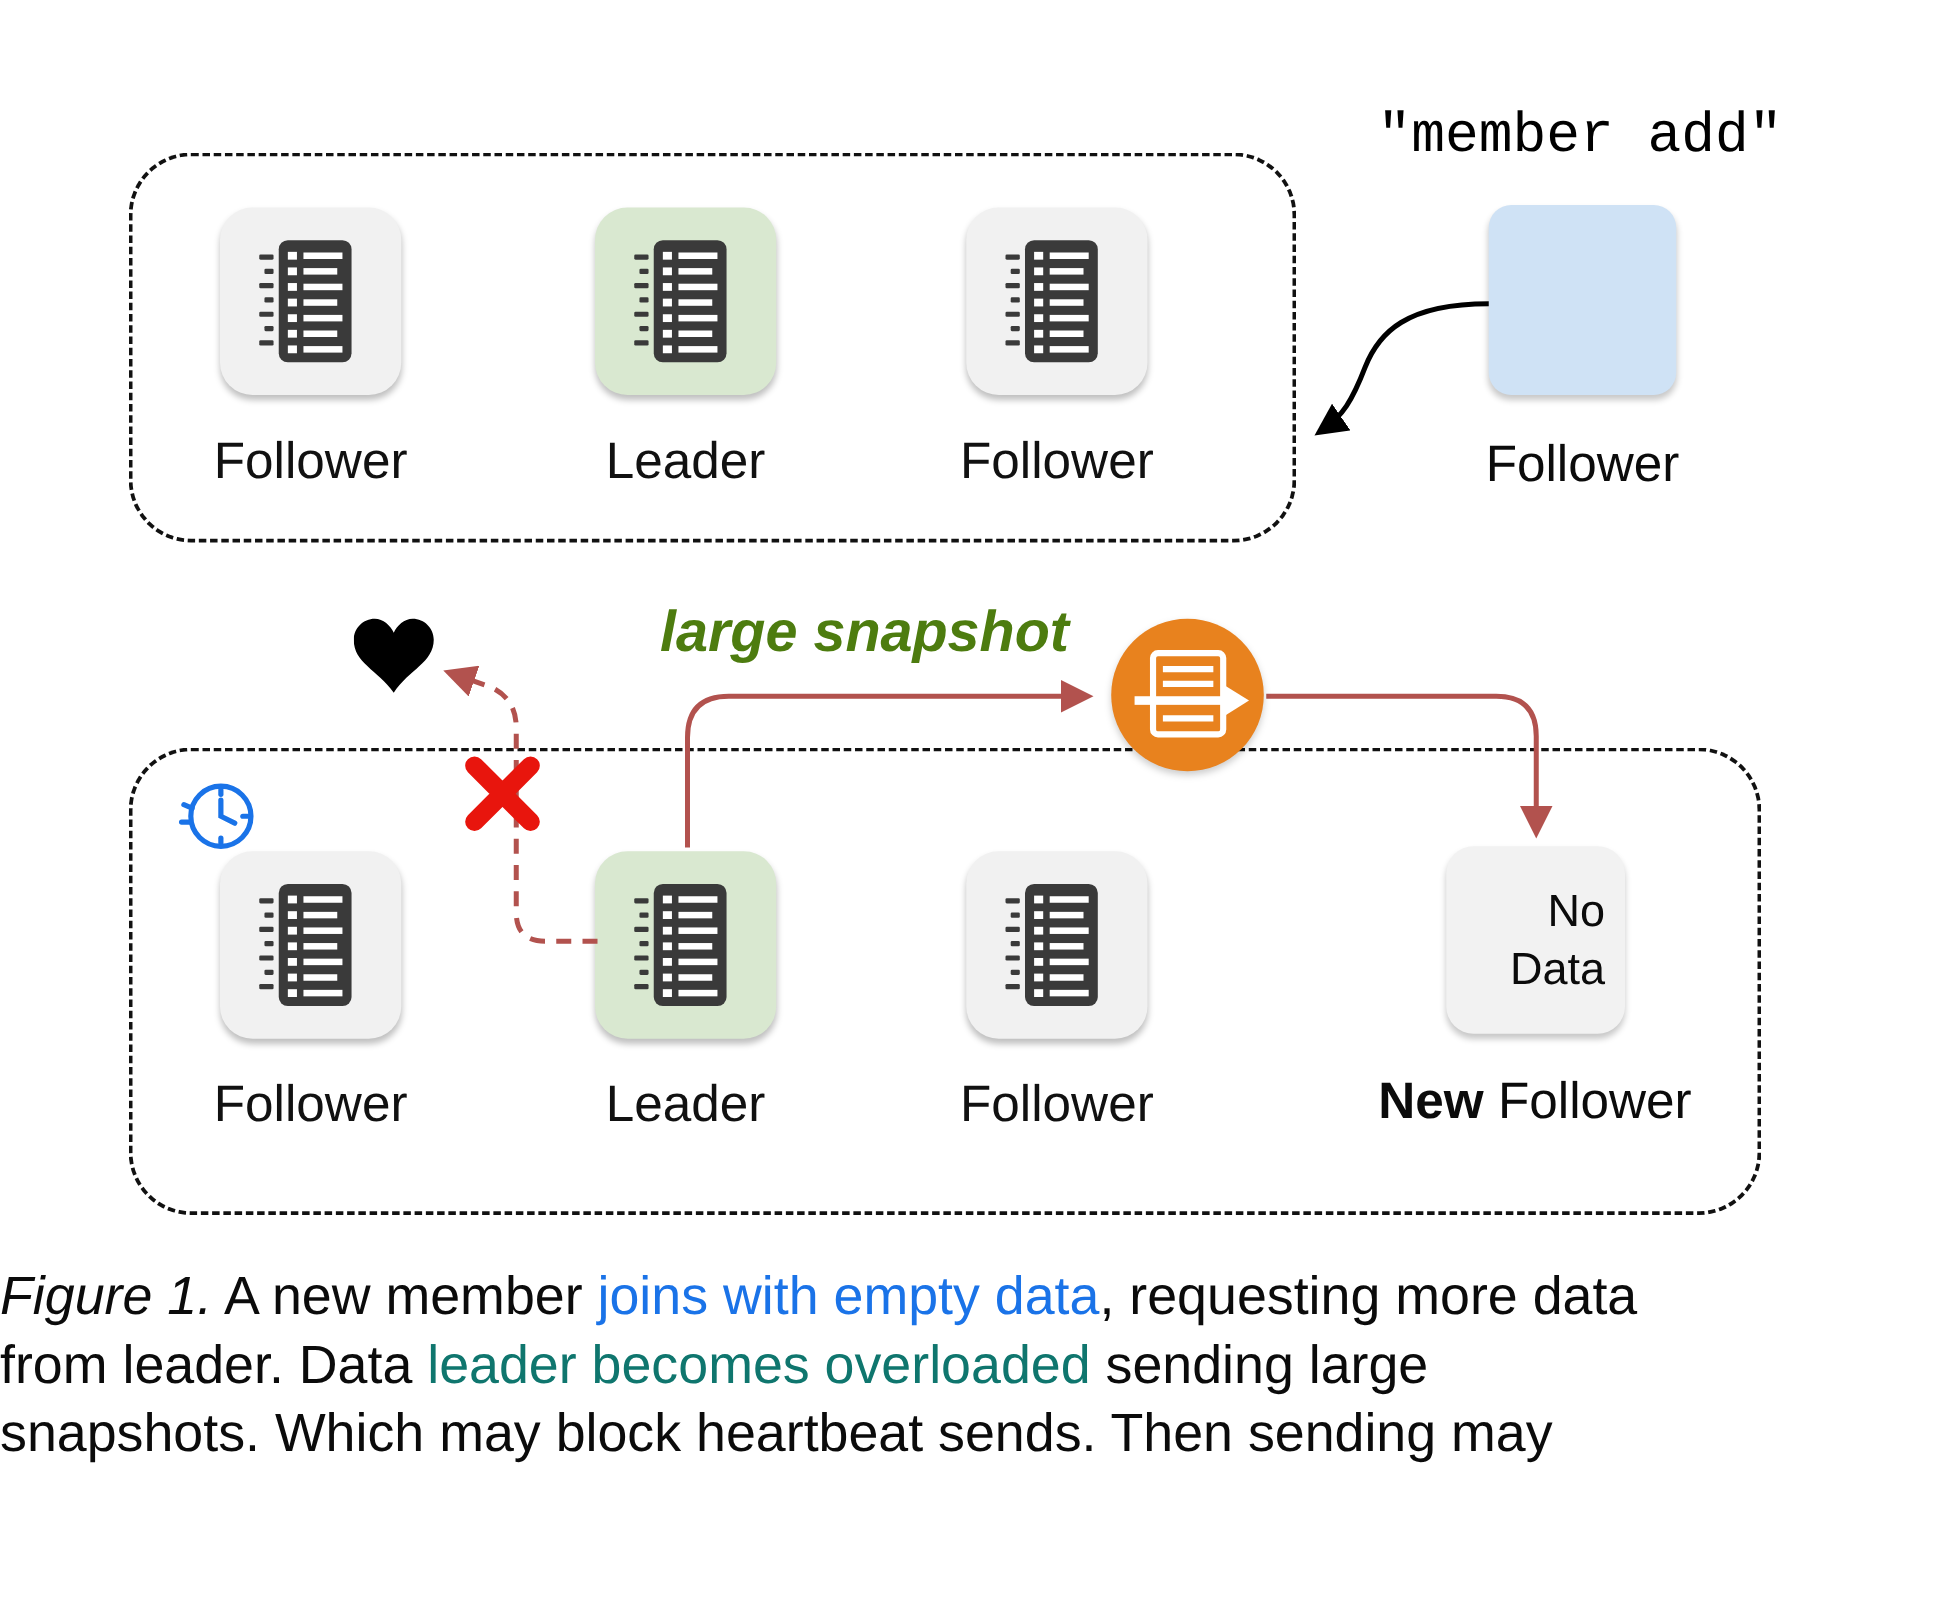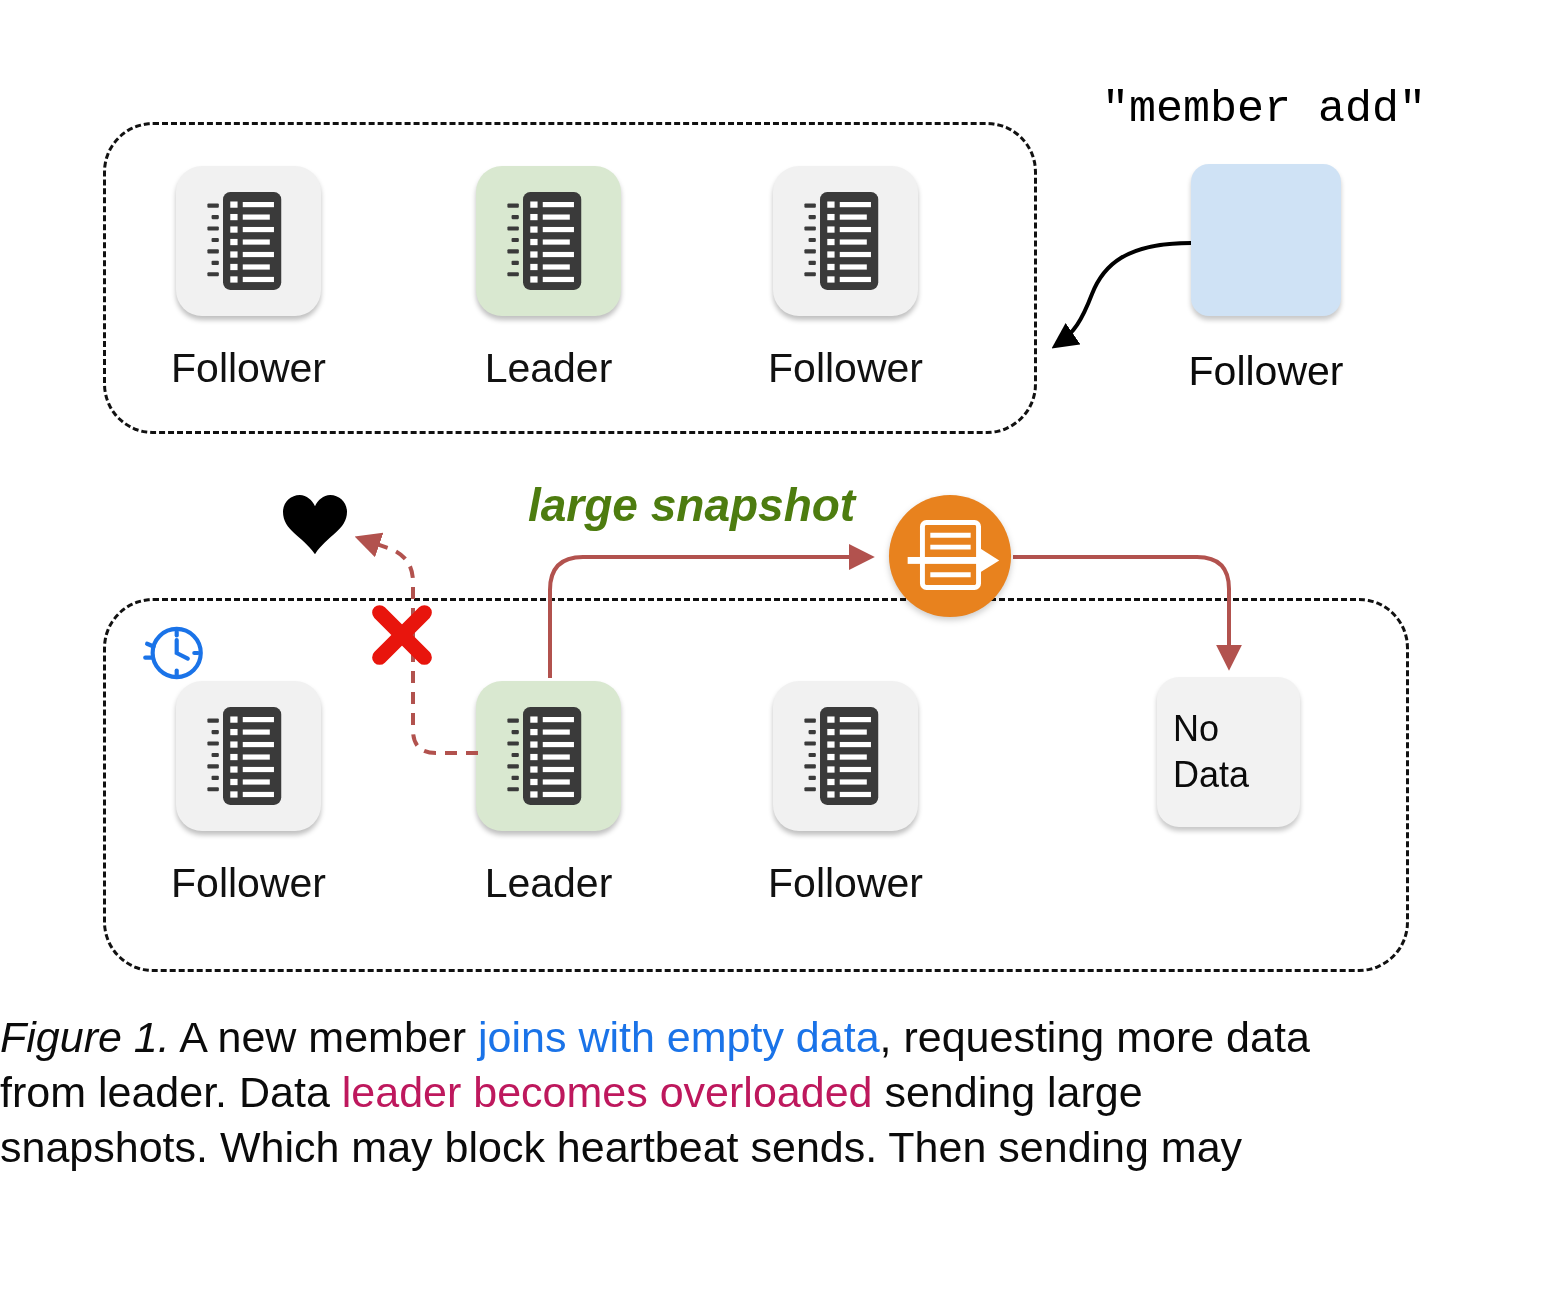--- a/index.html
+++ b/index.html
@@ -64,7 +64,7 @@
     background:#f2f2f2; border-radius:22px;
     box-shadow:0 4px 5px rgba(0,0,0,0.22);
     display:flex; align-items:center; justify-content:center;
-    text-align:left;
+    text-align:right;
     font-size:36px; line-height:46px;
     padding:0 16px; box-sizing:border-box;
   }

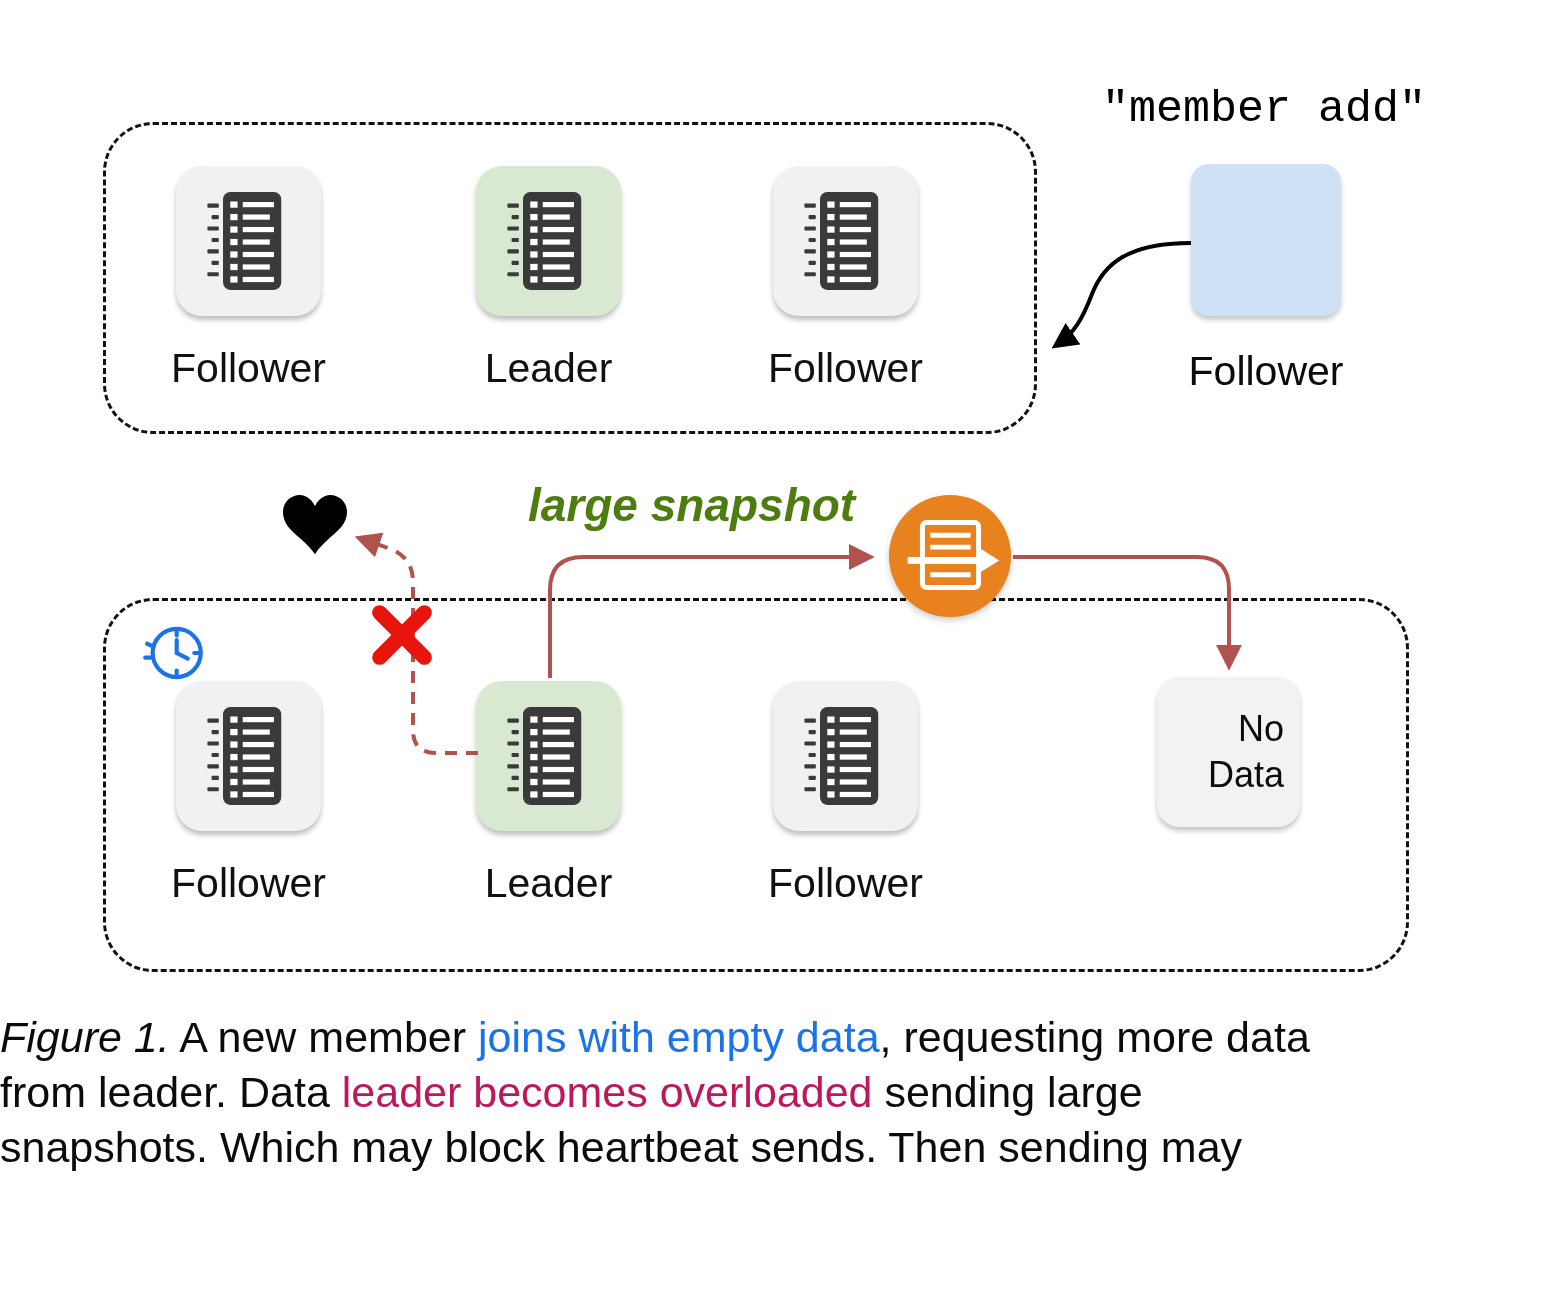--- a/index.html
+++ b/index.html
@@ -206,6 +206,9 @@
   <div class="no-data-box">
     <span>No Data</span>
   </div>
+  <div class="new-follower-label">
+    <span class="bold">New</span><span> Follower</span>
+  </div>
 
   <div class="large-snapshot-label">large snapshot</div>
 

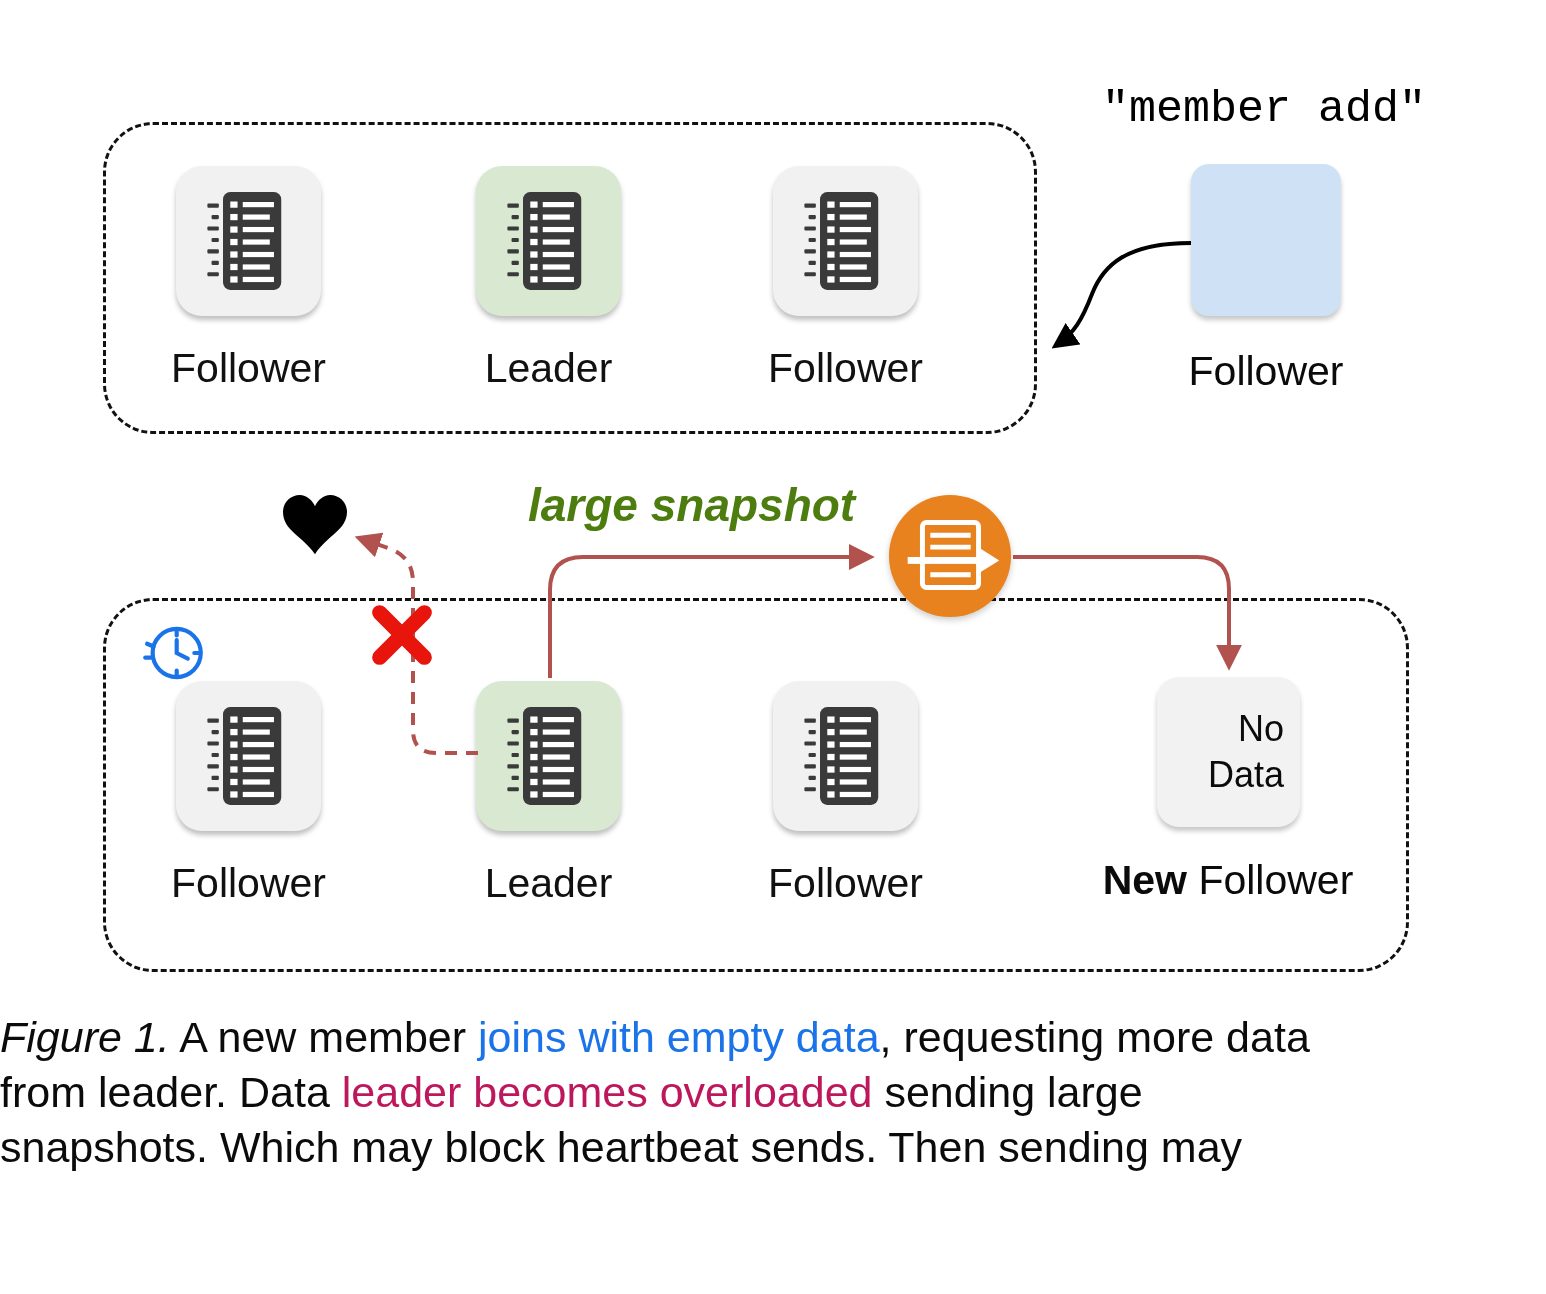--- a/index.html
+++ b/index.html
@@ -100,7 +100,7 @@
   .cap-line { white-space:nowrap; }
   .cap-italic { font-style:italic; }
   .cap-blue { color:#1a73e8; }
-  .cap-red  { color:#be185d; }
+  .cap-red  { color:#0f766e; }
 </style>
 </head>
 <body>

